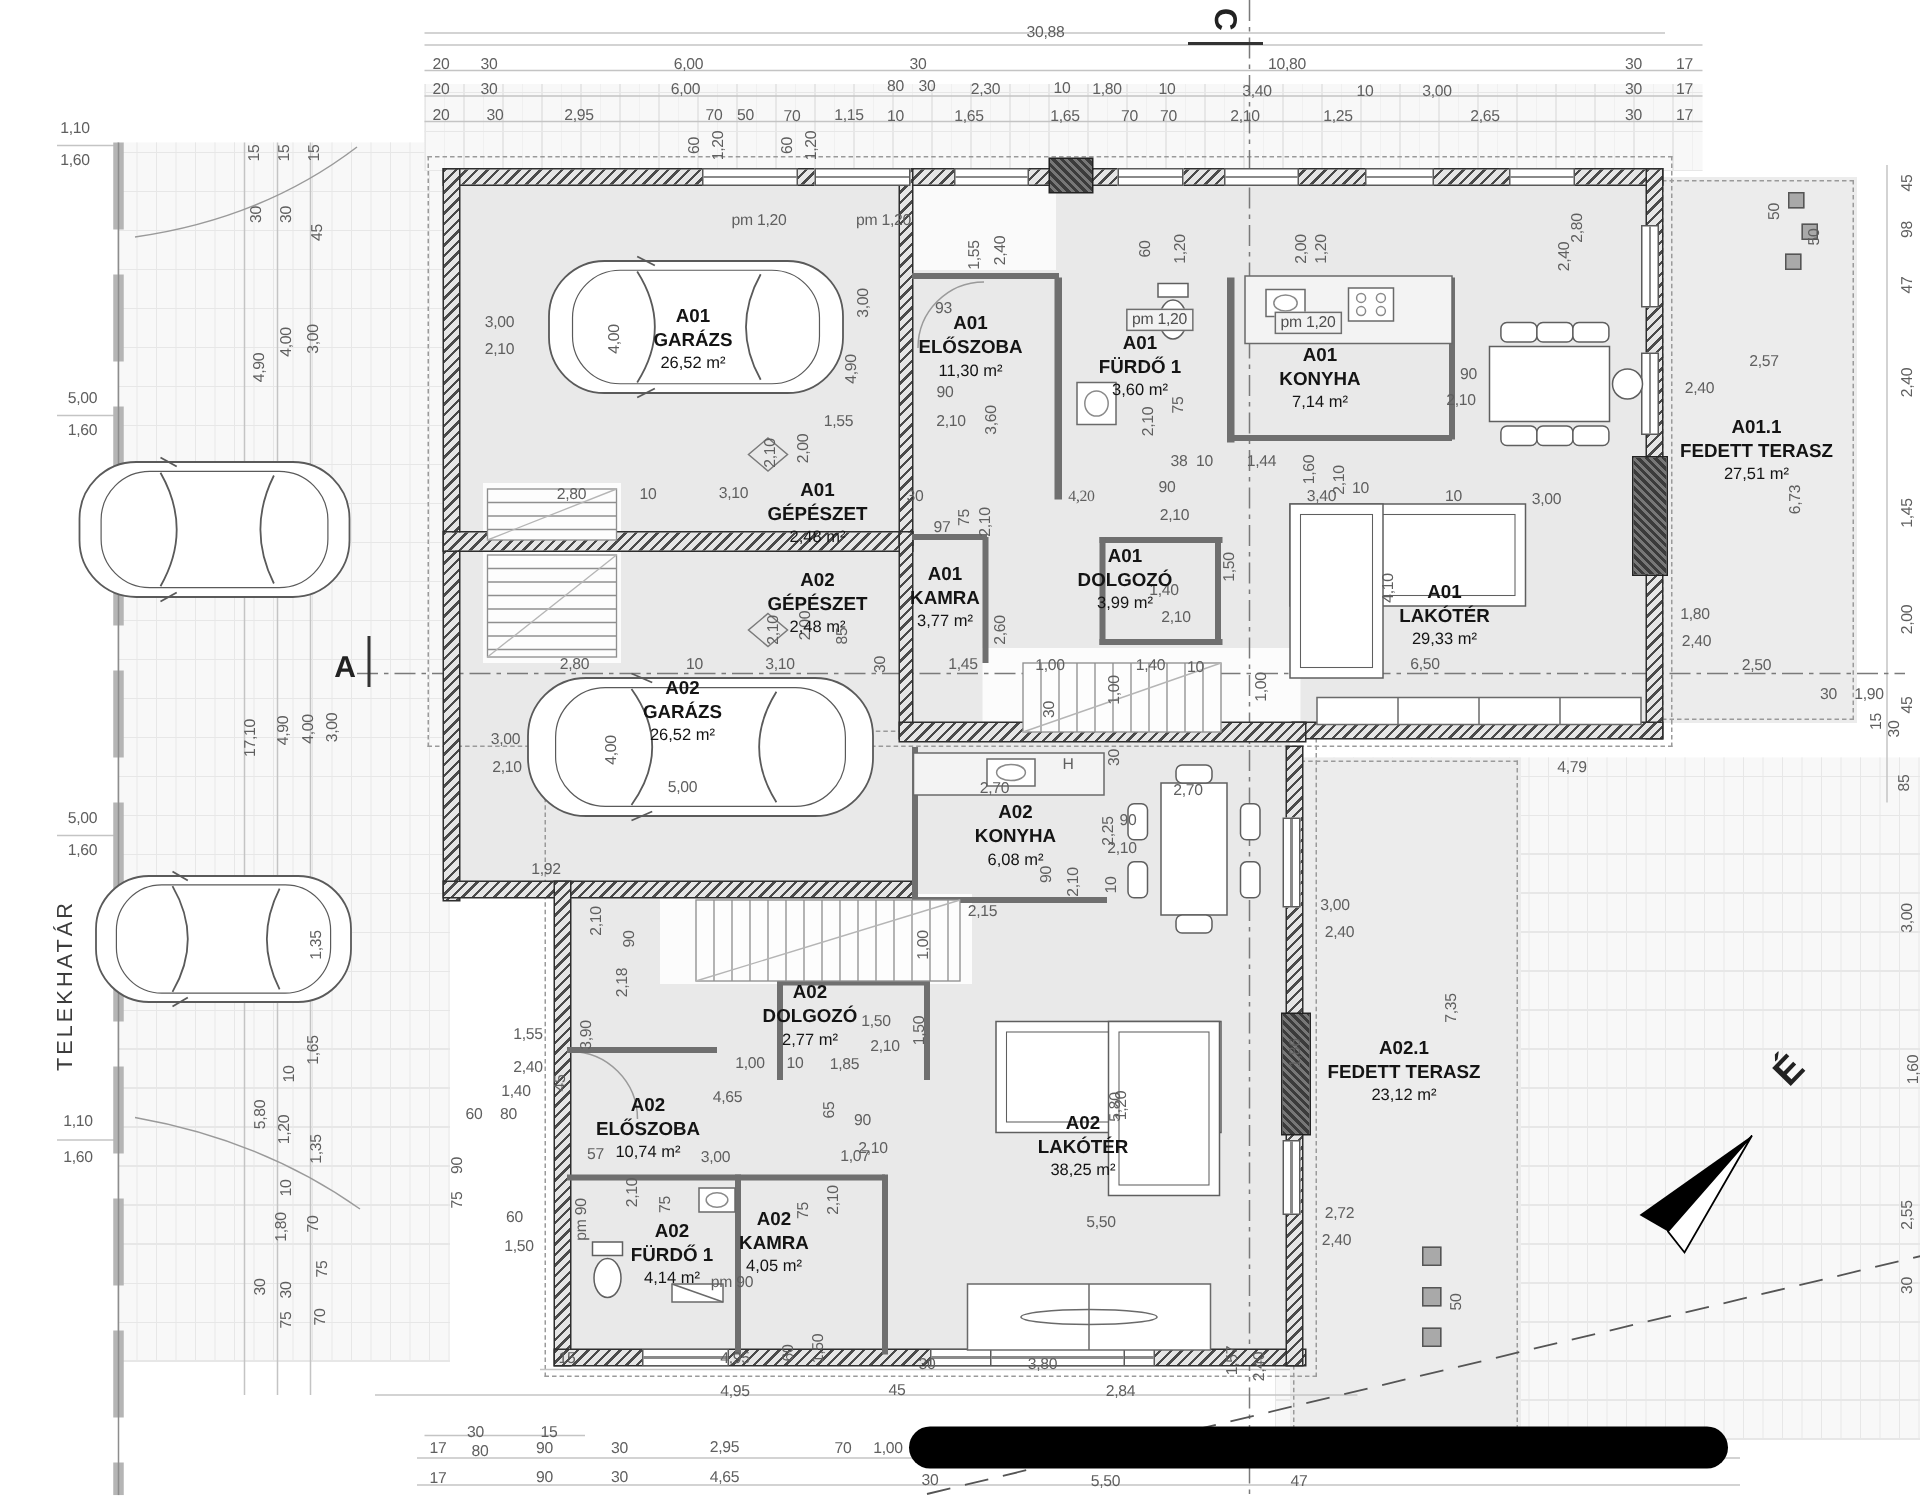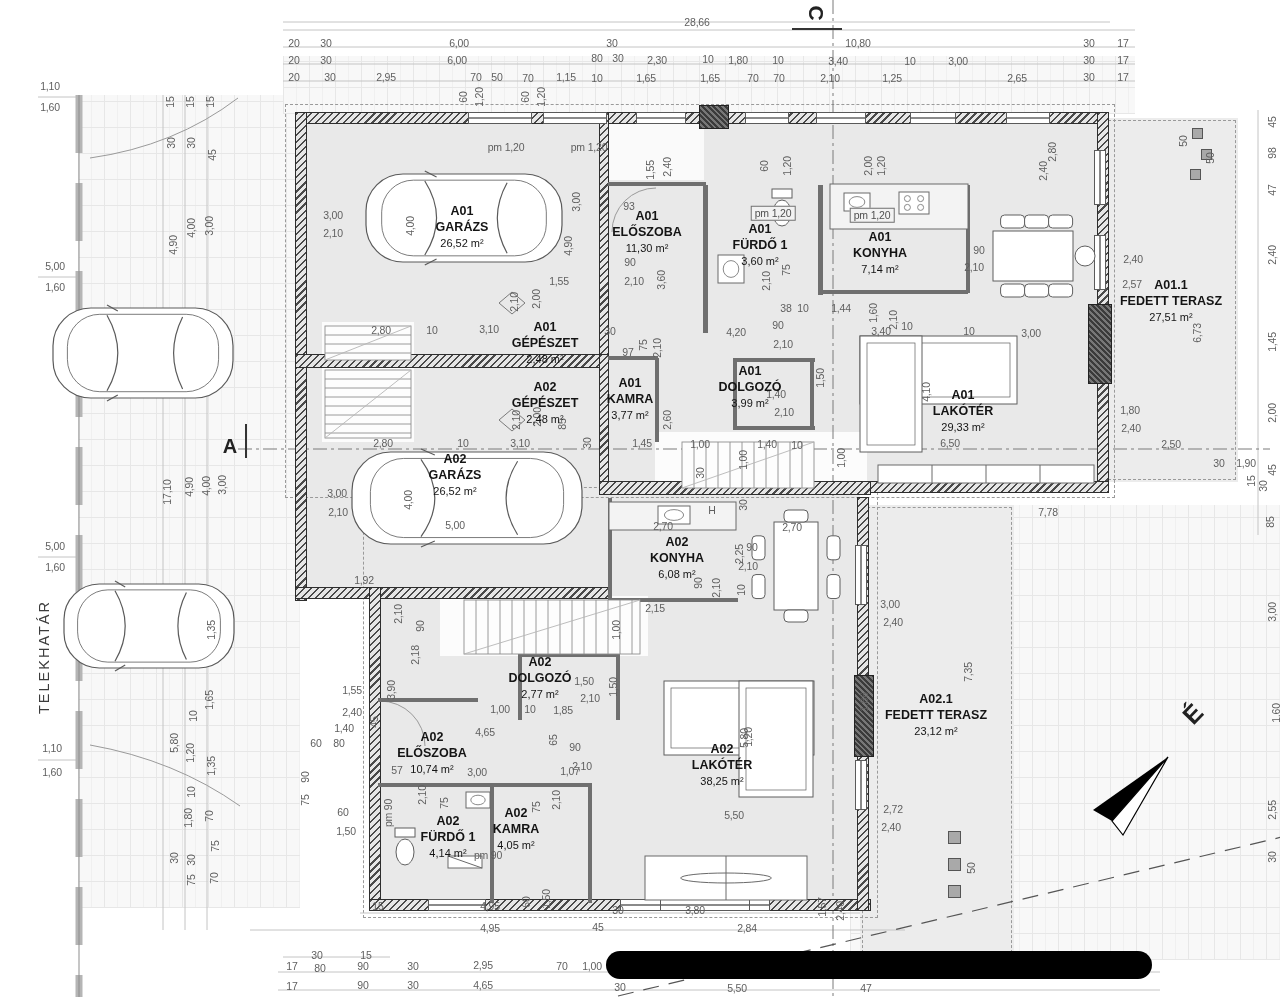--- a/index.html
+++ b/index.html
@@ -318,7 +318,7 @@
       </g>
     </svg>
   <div id="layer-dims">
-      <div class="dim" style="left: 697px; top: 22px;">28,66</div>
+      <div class="dim" style="left: 697px; top: 22px;">30,88</div>
       <div class="dim" style="left: 858px; top: 43px;">10,80</div>
       <div class="dim" style="left: 294px; top: 43px;">20</div>
       <div class="dim" style="left: 326px; top: 43px;">30</div>

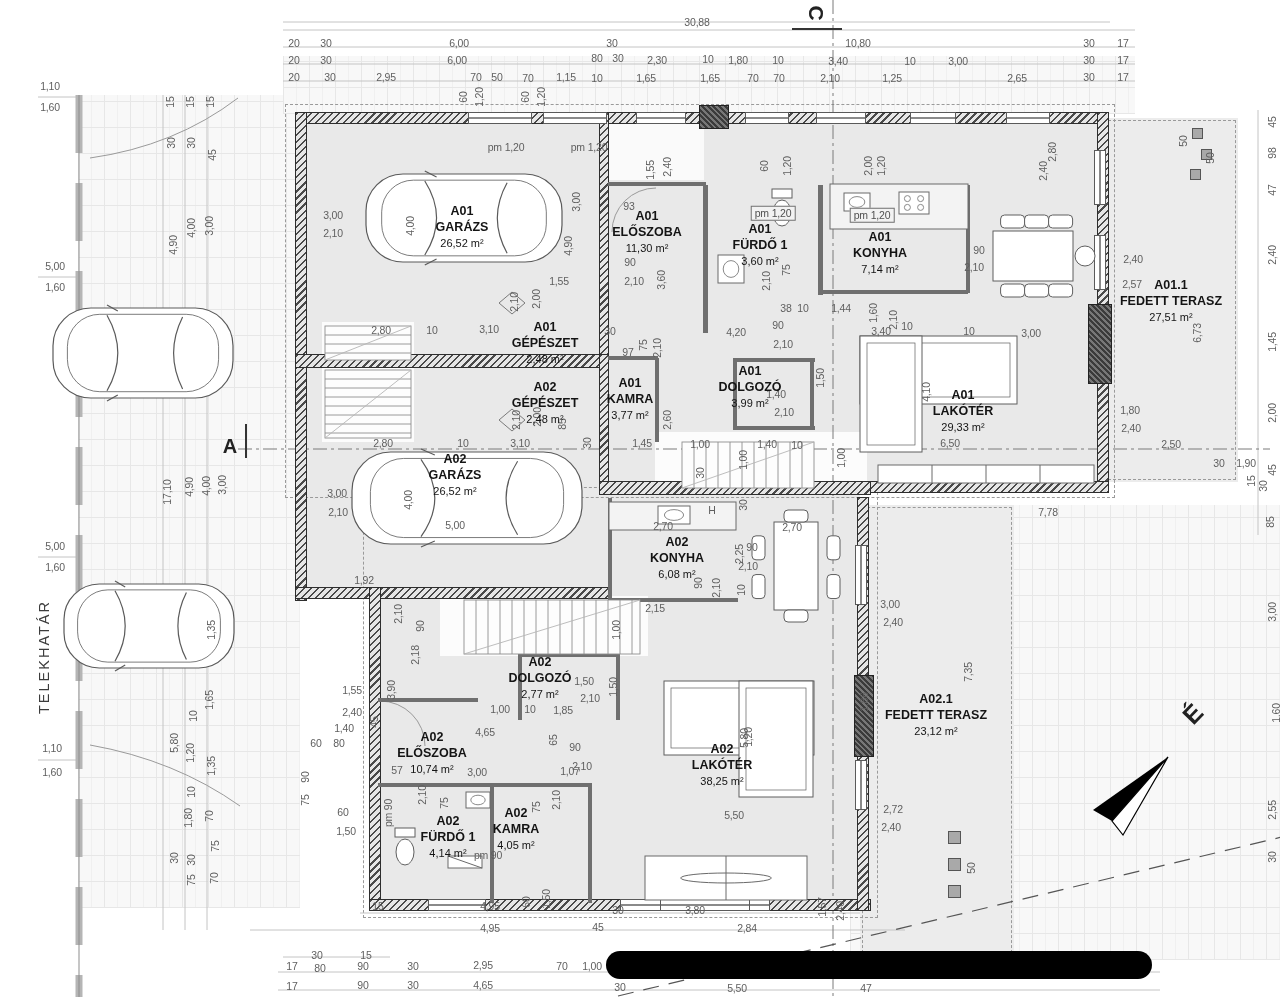--- a/index.html
+++ b/index.html
@@ -354,7 +354,7 @@
       <div class="dim" style="left: 779px; top: 78px;">70</div>
       <div class="dim" style="left: 830px; top: 78px;">2,10</div>
       <div class="dim" style="left: 892px; top: 78px;">1,25</div>
-      <div class="dim" style="left: 1017px; top: 78px;">2,65</div>
+      <div class="dim" style="left: 990px; top: 78px;">2,65</div>
       <div class="dim" style="left: 1089px; top: 77px;">30</div>
       <div class="dim" style="left: 1123px; top: 77px;">17</div>
       <div class="dim" style="left: 506px; top: 147px;">pm 1,20</div>

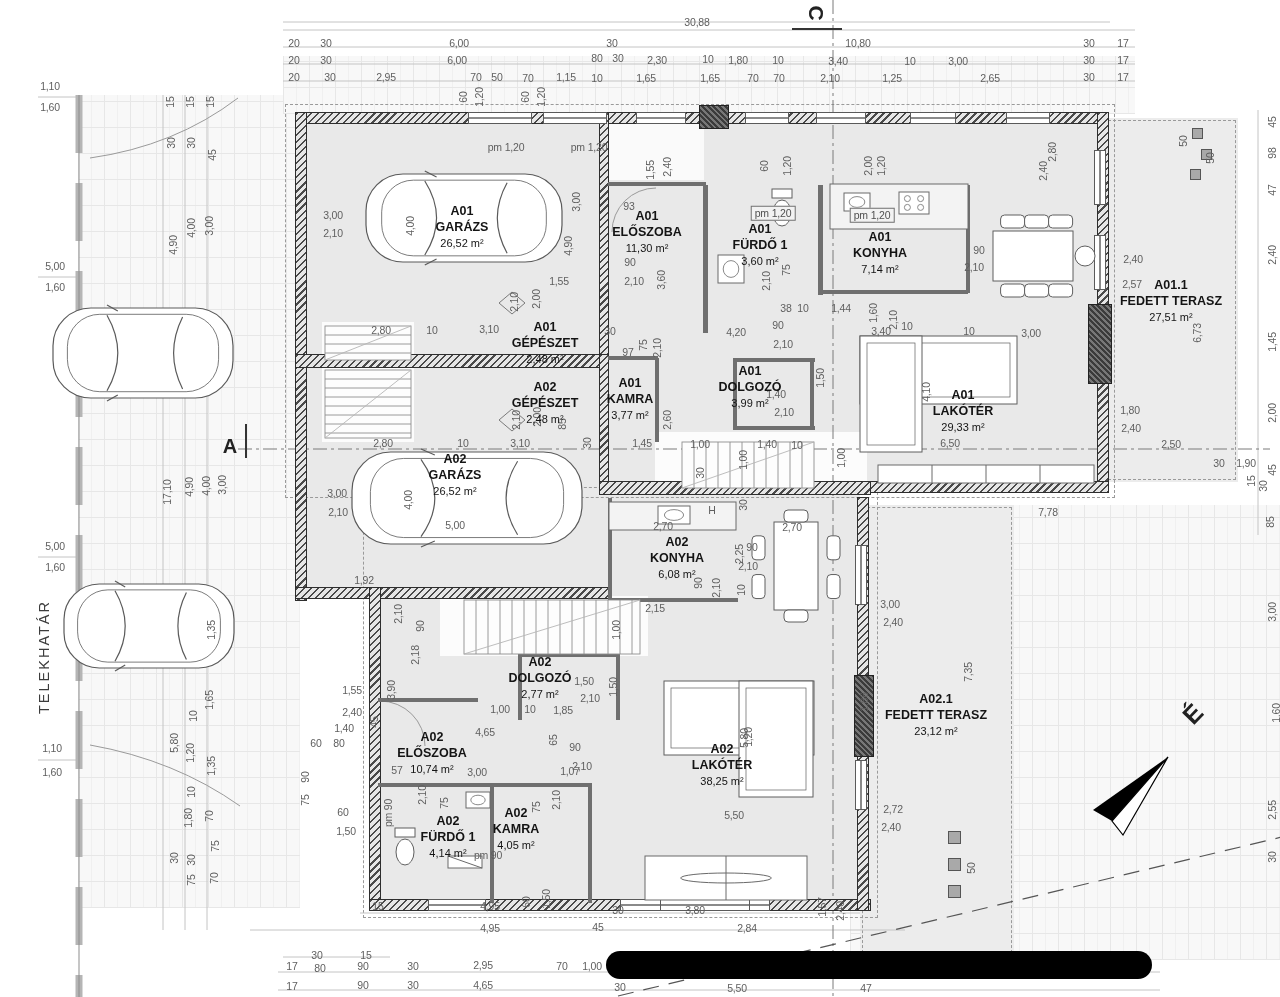--- a/index.html
+++ b/index.html
@@ -465,7 +465,7 @@
       <div class="dim rot" style="left: 743px; top: 460px;">1,00</div>
       <div class="dim" style="left: 979px; top: 250px;">90</div>
       <div class="dim" style="left: 974px; top: 267px;">2,10</div>
-      <div class="dim" style="left: 1132px; top: 241px; margin-top: 43px;">2,57</div>
+      <div class="dim" style="left: 1176px; top: 241px;">2,57</div>
       <div class="dim" style="left: 1133px; top: 259px;">2,40</div>
       <div class="dim" style="left: 969px; top: 331px;">10</div>
       <div class="dim" style="left: 1031px; top: 333px;">3,00</div>

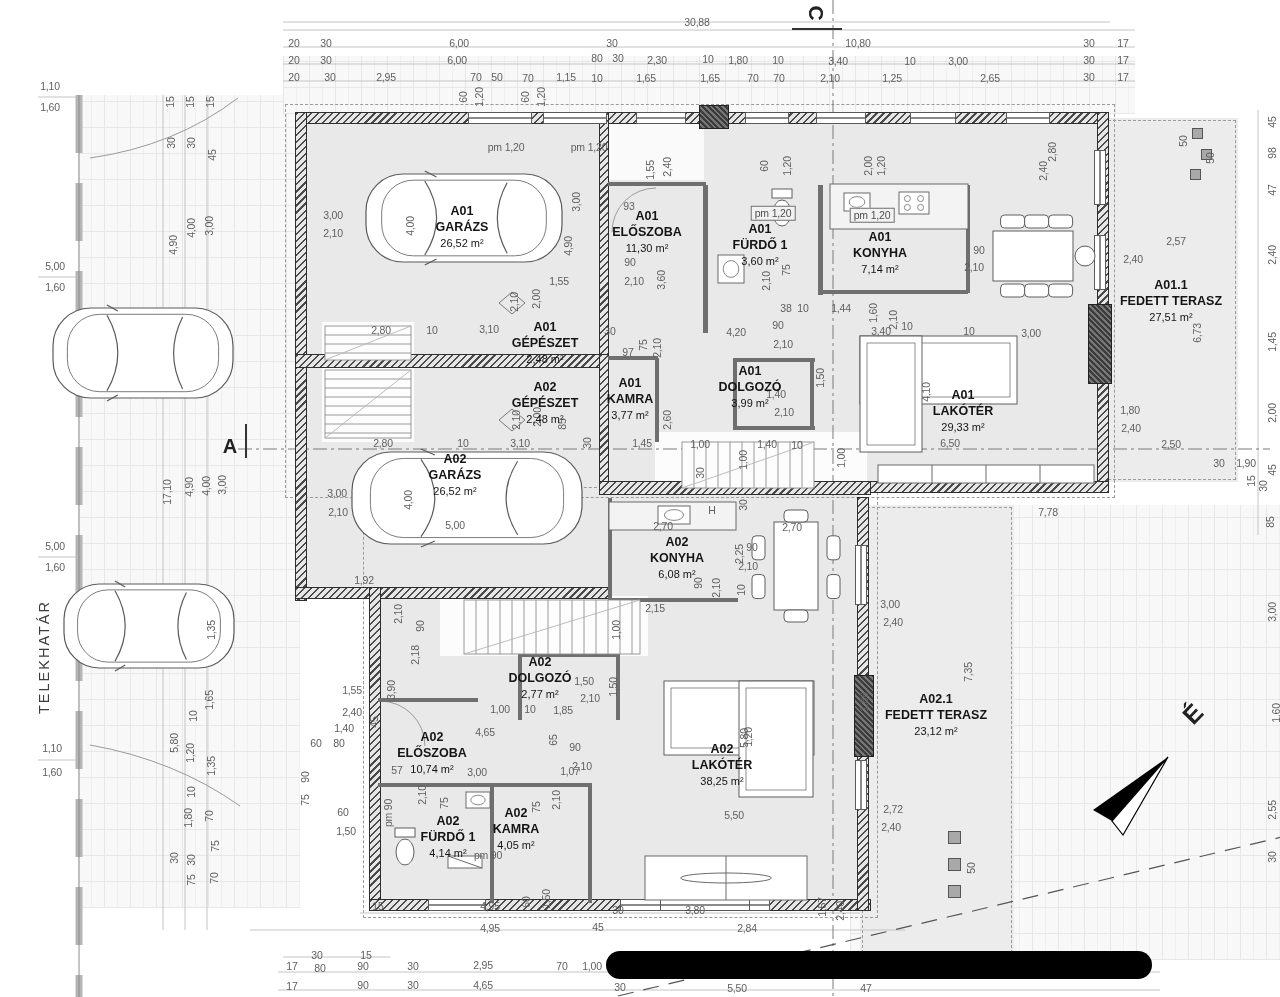--- a/index.html
+++ b/index.html
@@ -441,7 +441,7 @@
       <div class="dim rot" style="left: 643px; top: 345px;">75</div>
       <div class="dim rot" style="left: 657px; top: 348px;">2,10</div>
       <div class="dim" style="left: 610px; top: 331px;">30</div>
-      <div class="dim" style="left: 736px; top: 332px;">4,20</div>
+      <div class="dim" style="left: 721px; top: 332px; font-family: Liberation Serif, serif;">4,20</div>
       <div class="dim" style="left: 778px; top: 325px;">90</div>
       <div class="dim" style="left: 783px; top: 344px;">2,10</div>
       <div class="dim" style="left: 786px; top: 308px;">38</div>

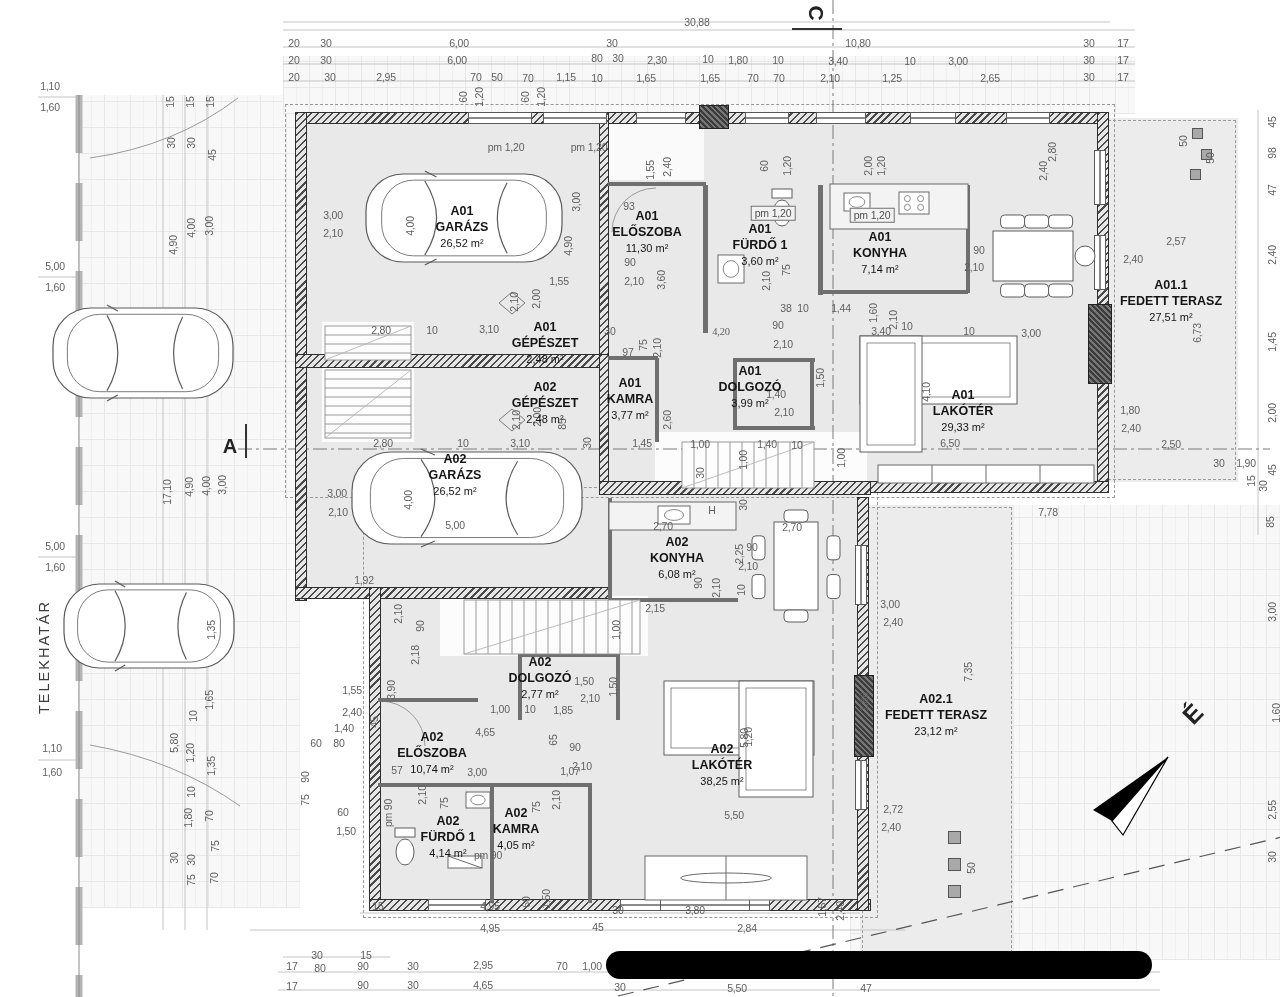--- a/index.html
+++ b/index.html
@@ -477,7 +477,7 @@
       <div class="dim" style="left: 1219px; top: 463px;">30</div>
       <div class="dim" style="left: 1246px; top: 463px;">1,90</div>
       <div class="dim rot" style="left: 1197px; top: 333px;">6,73</div>
-      <div class="dim" style="left: 1048px; top: 512px;">7,78</div>
+      <div class="dim" style="left: 1048px; top: 512px;">4,79</div>
       <div class="dim rot" style="left: 1272px; top: 122px;">45</div>
       <div class="dim rot" style="left: 1272px; top: 153px;">98</div>
       <div class="dim rot" style="left: 1272px; top: 190px;">47</div>

